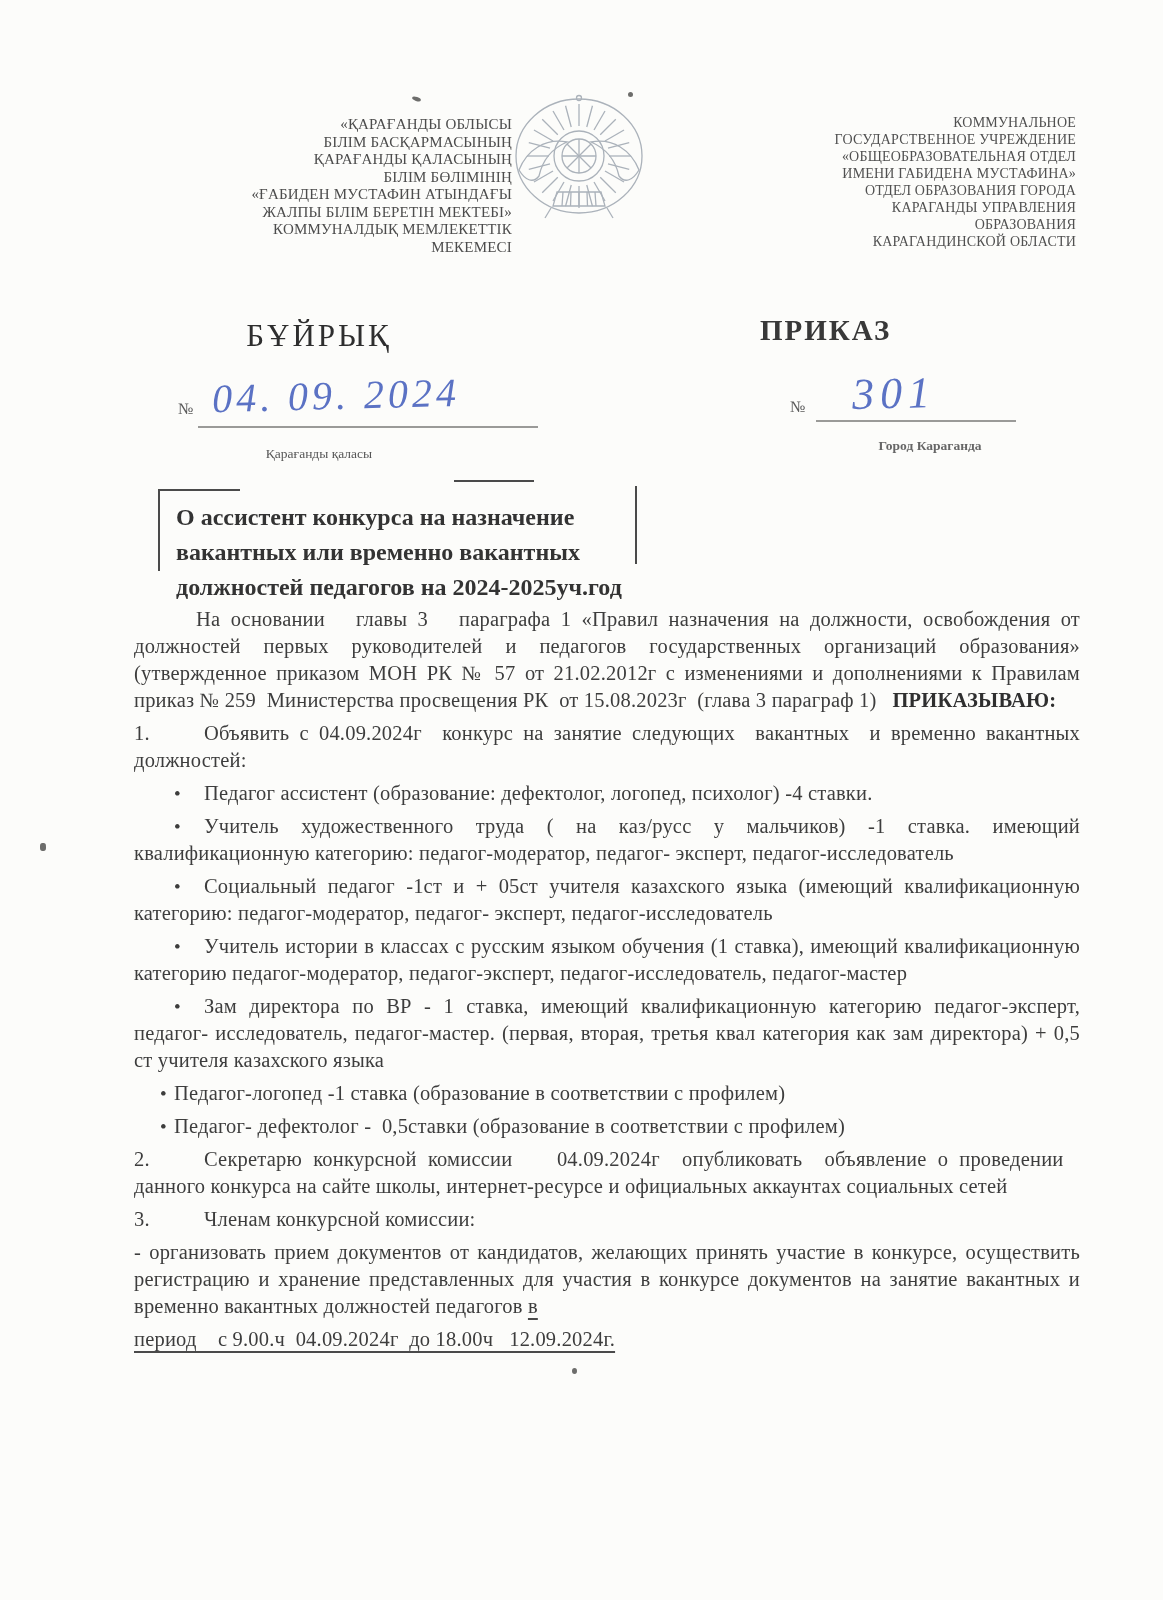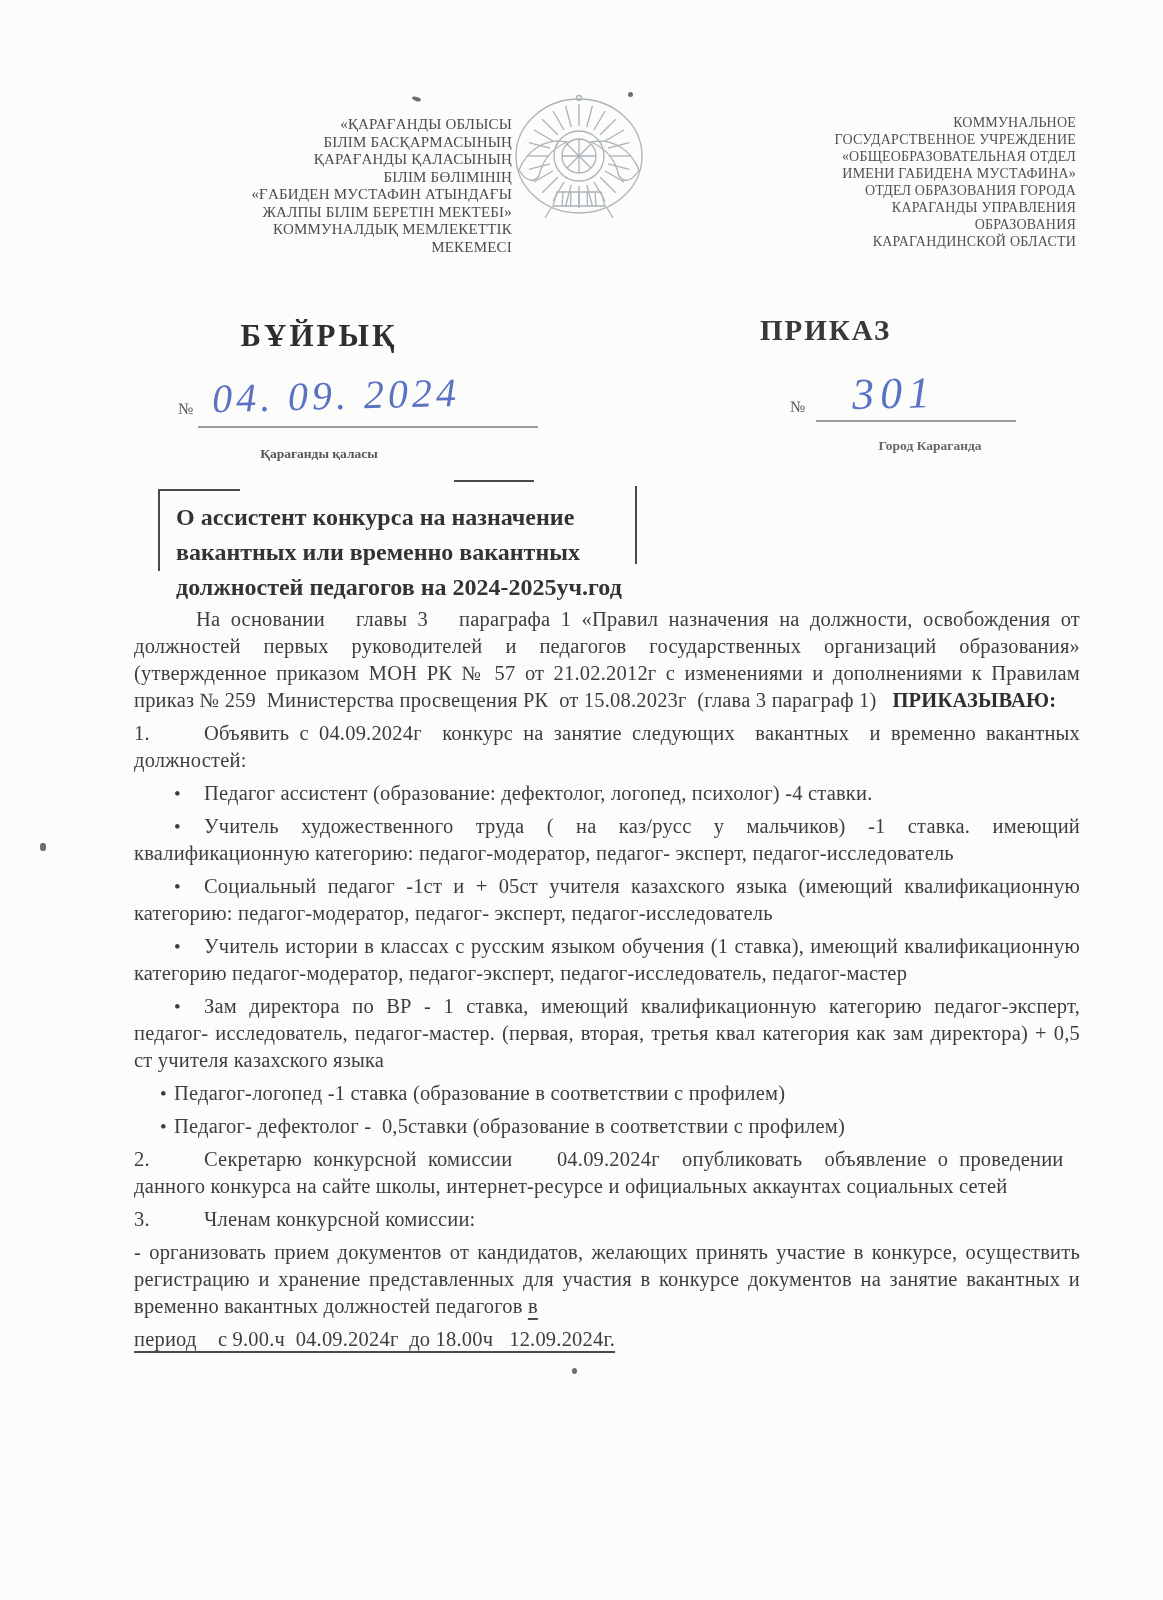--- a/index.html
+++ b/index.html
@@ -21,7 +21,7 @@
   .emblem svg{width:100%;height:100%;}
   
   .order-kk{position:absolute;left:126px;top:318px;width:386px;text-align:center;
-            font-size:31px;font-weight:700;letter-spacing:3px;color:#2e2e2e;}
+            font-size:31px;font-weight:400;letter-spacing:3px;color:#2e2e2e;}
   .order-ru{position:absolute;left:760px;top:314px;width:340px;text-align:left;
             font-size:29px;font-weight:700;letter-spacing:2px;color:#383838;}
   

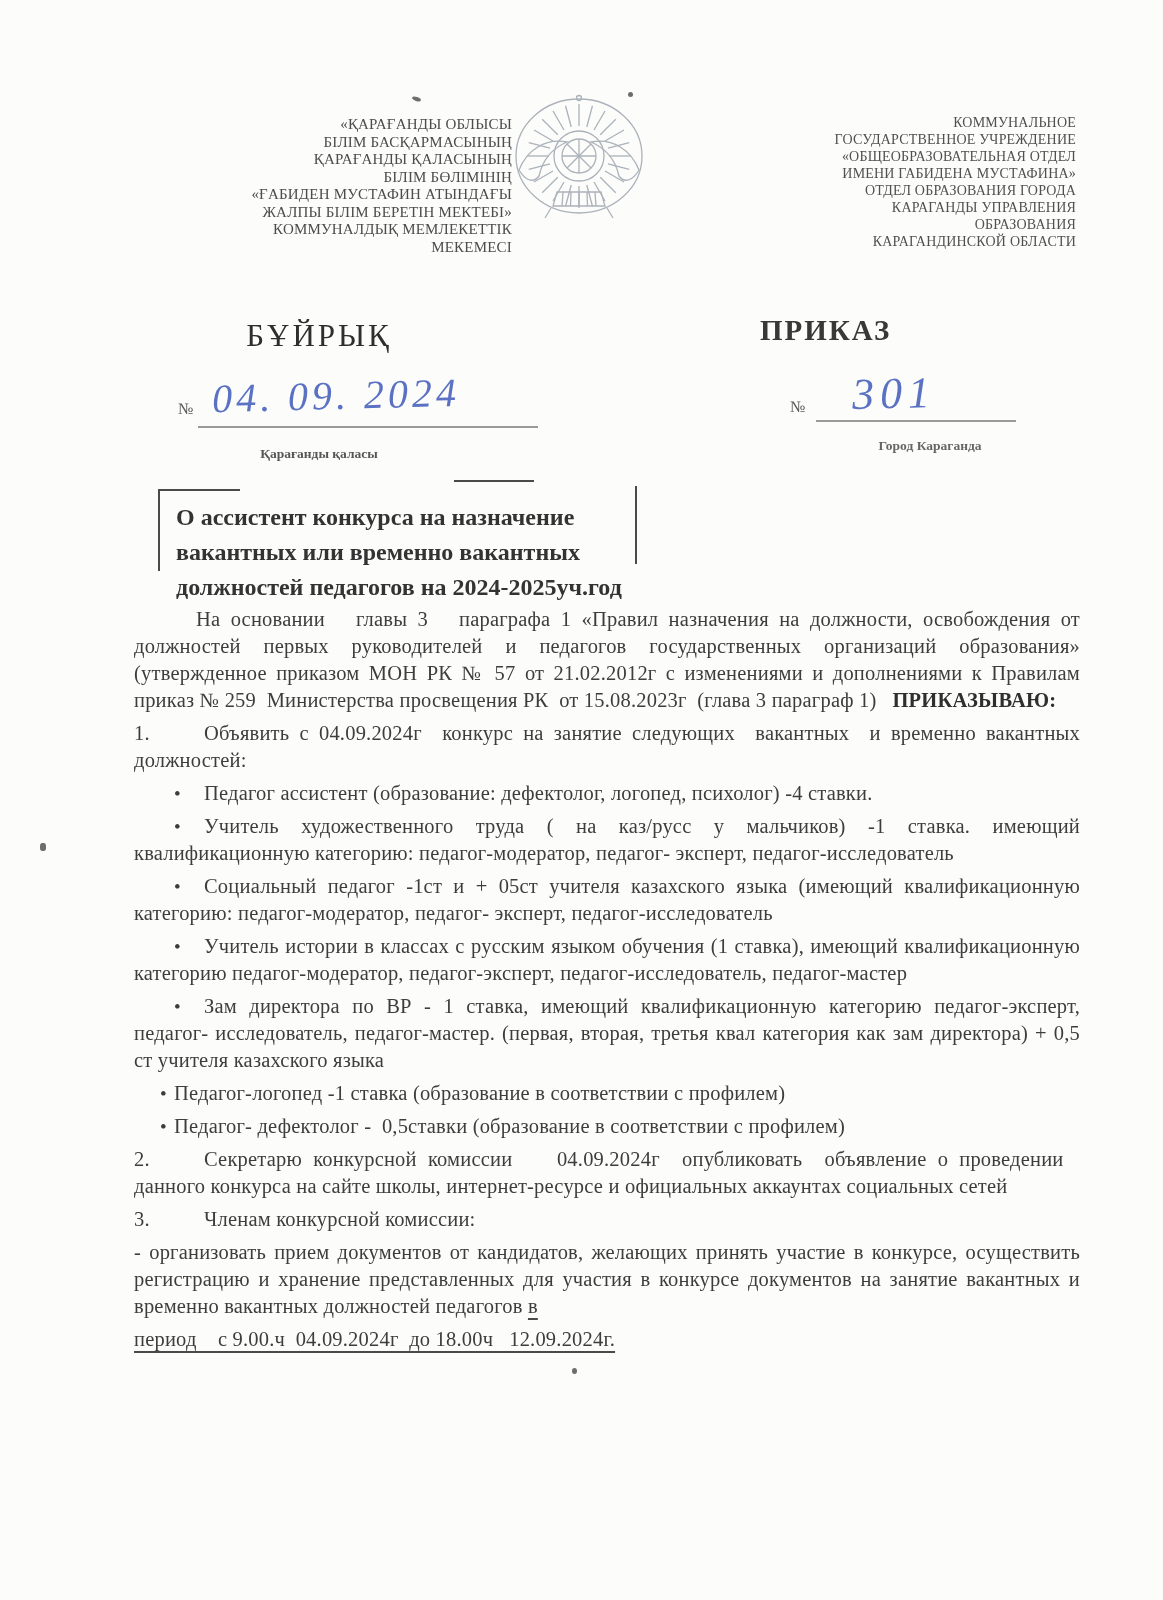--- a/index.html
+++ b/index.html
@@ -35,7 +35,7 @@
   .rule-left{left:198px;top:426px;width:340px;}
   .rule-right{left:816px;top:420px;width:200px;}
   .place{position:absolute;font-size:13.5px;color:#565656;text-align:center;}
-  .place-kk{left:126px;top:446px;width:386px;font-weight:700;}
+  .place-kk{left:126px;top:446px;width:386px;font-weight:400;}
   .place-ru{left:760px;top:438px;width:340px;font-weight:600;color:#666;}
   
   .subject{position:absolute;left:158px;top:480px;width:480px;height:130px;}

